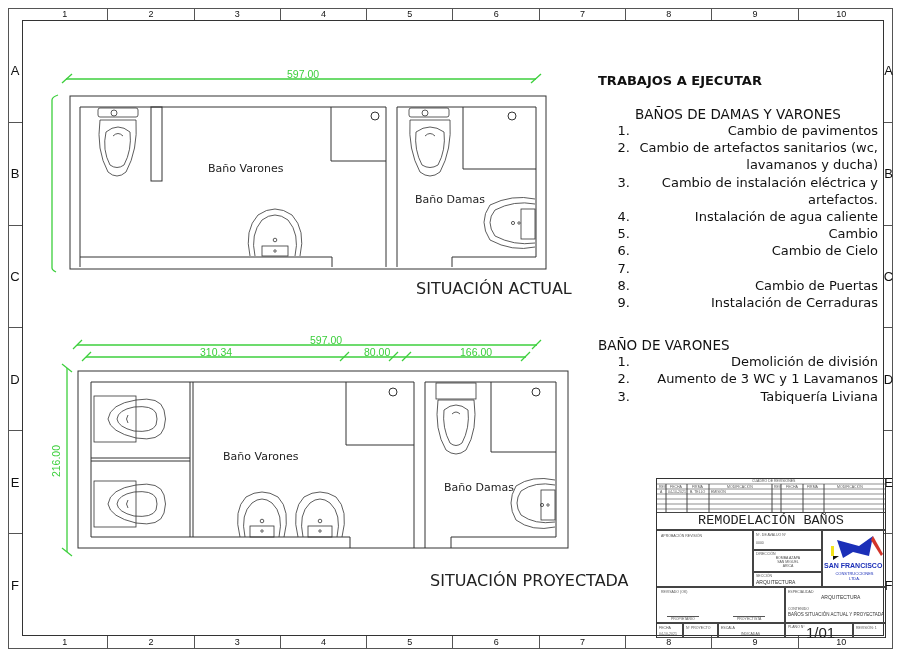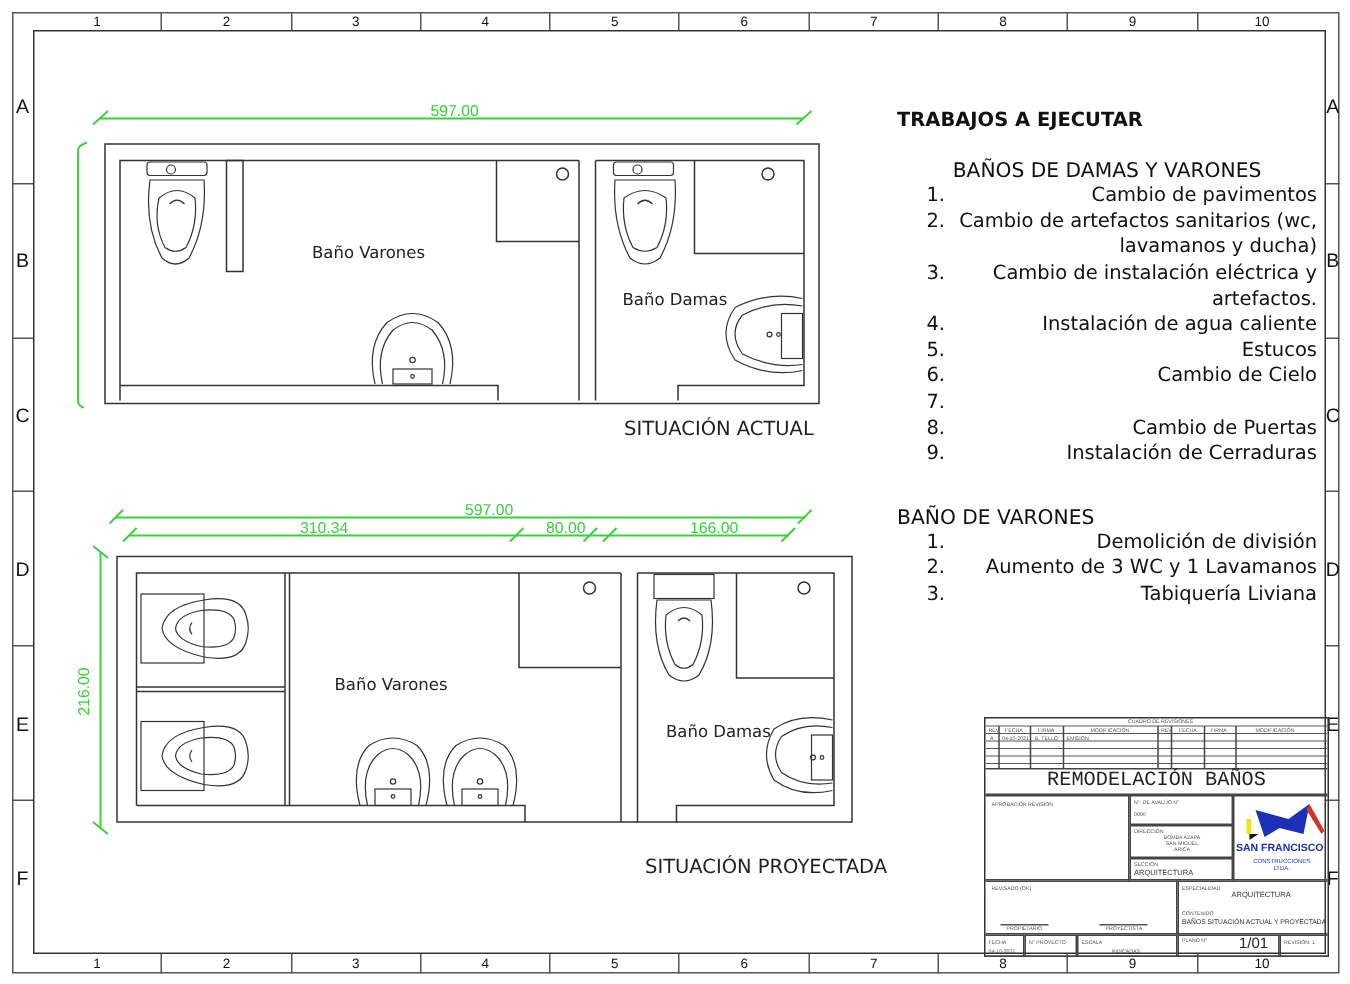--- a/index.html
+++ b/index.html
@@ -246,7 +246,7 @@
       </li>
     <li>
         <span class="num">5.</span>
-        <span class="txt">Estucos</span>
+        <span class="txt">Cambio</span>
       </li>
     <li>
         <span class="num">6.</span>

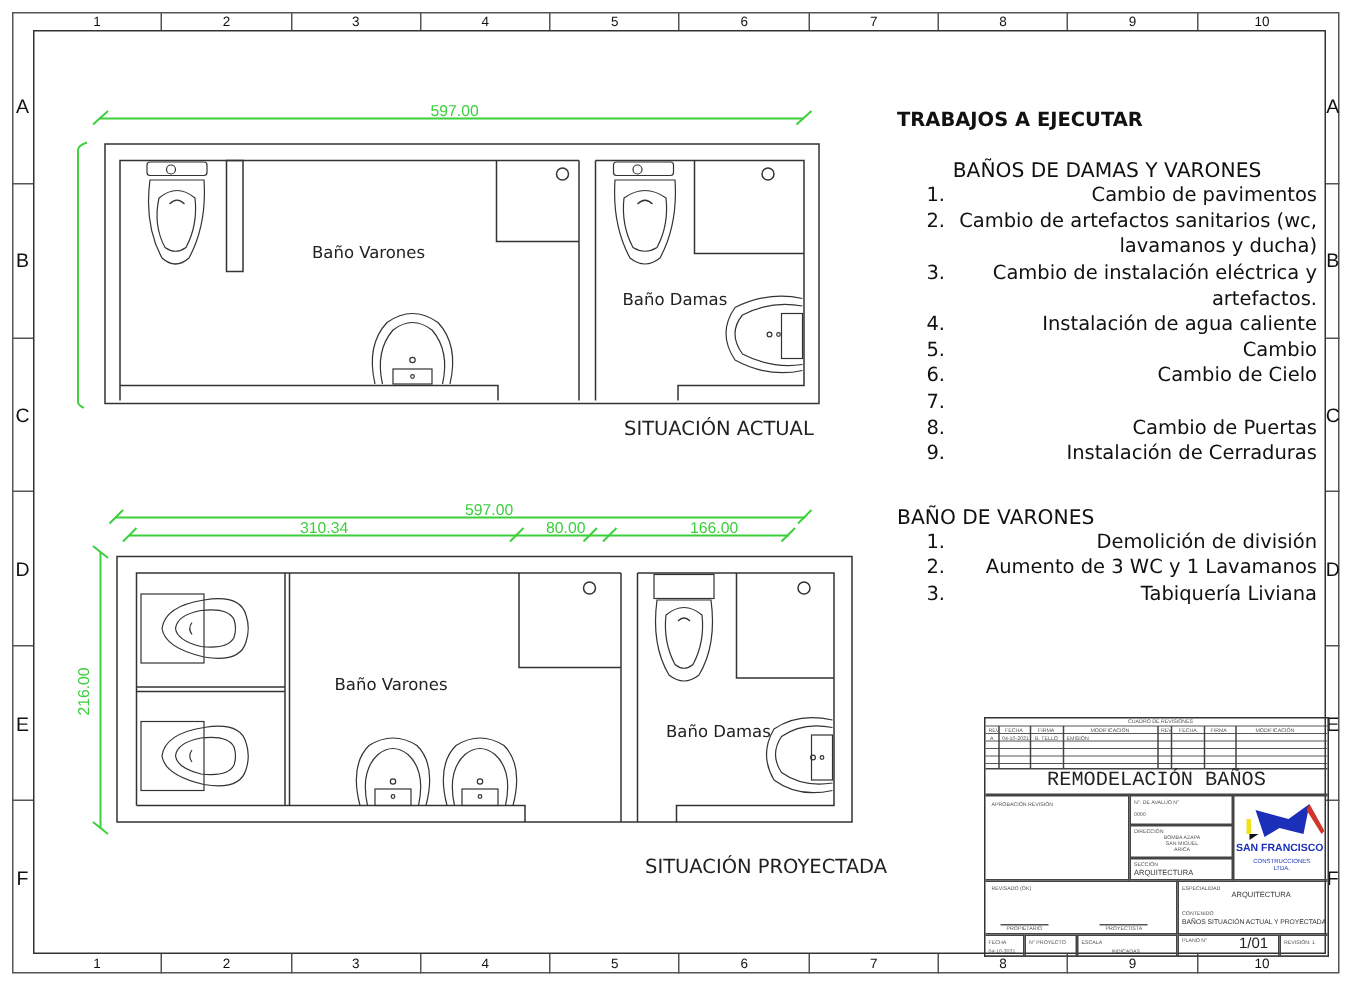--- a/index.html
+++ b/index.html
@@ -15,7 +15,7 @@
   .notes li .num{width:40px;text-align:right;padding-right:8px;box-sizing:border-box;padding-left:0;}
   .notes li .txt{flex:1;text-align:right;}
   .room-label{font-size:11px;font-family:"DejaVu Sans",sans-serif;color:#222;}
-  .caption{font-size:13px;color:#222;font-family:"DejaVu Sans",sans-serif;}
+  .caption{font-size:16px;color:#222;font-family:"DejaVu Sans",sans-serif;}
   .dim{font-size:10.5px;color:#3ccf3c;font-family:"Liberation Sans",sans-serif;}
   .tb{left:656px;top:478px;width:230px;height:160px;border:1px solid #333;box-sizing:border-box;font-family:"Liberation Sans",sans-serif;}
   .tb .cell{position:absolute;border:1px solid #444;box-sizing:border-box;}

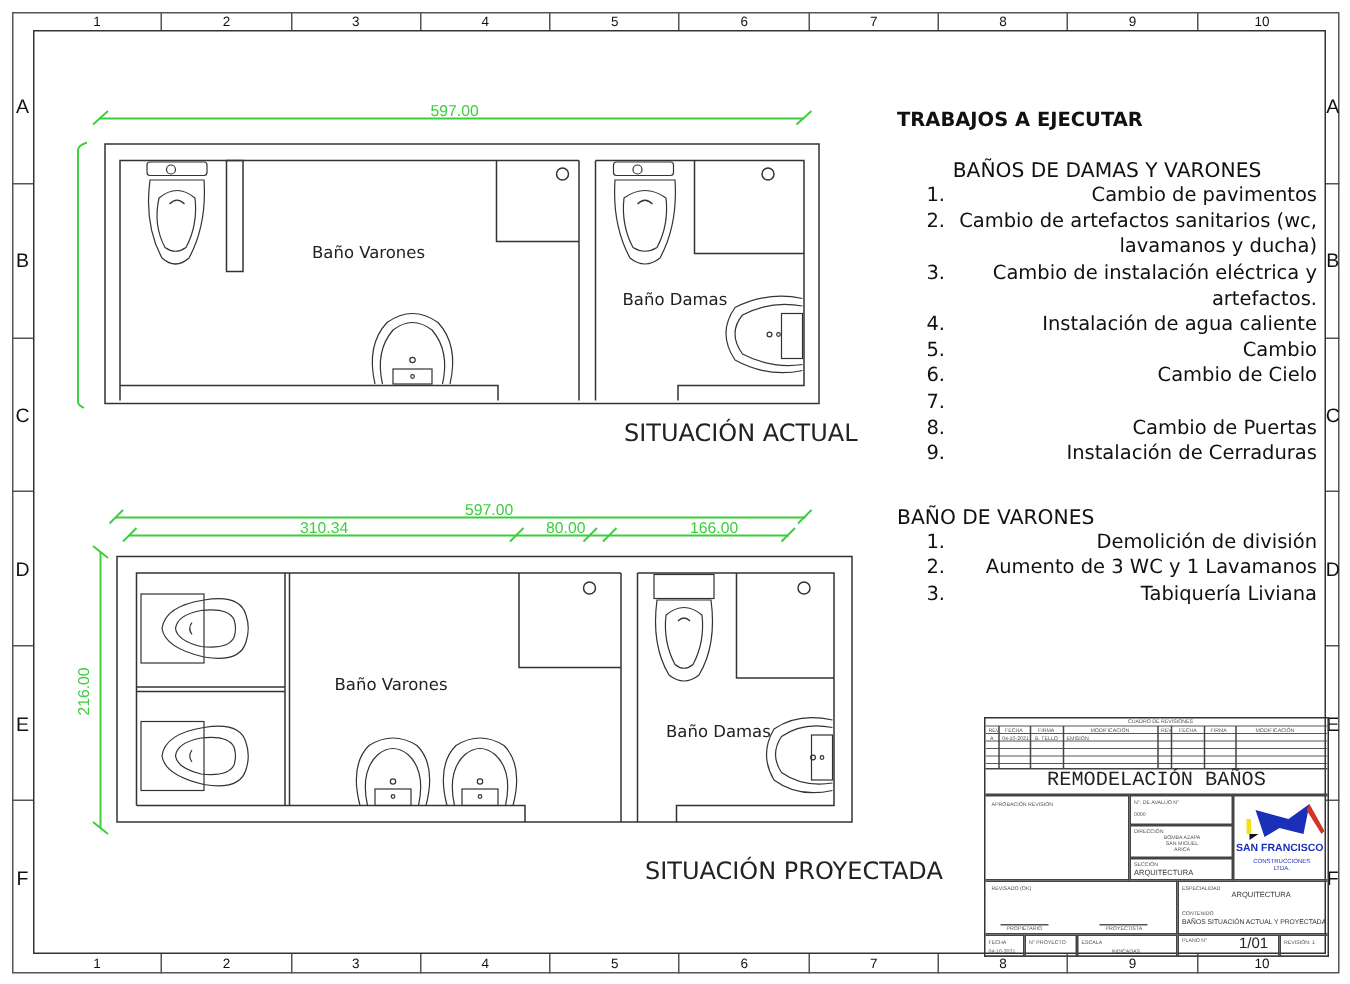--- a/index.html
+++ b/index.html
@@ -379,7 +379,7 @@
   </div>
   <div class="cell" style="left:128px;top:144px;width:68px;height:15px;">
     <div class="tiny" style="left:2px;top:1px;">PLANO N°</div>
-    <div class="big" style="left:40px;top:0px;font-size:10px;">1/01</div>
+    <div class="big" style="left:20px;top:0px;font-size:15px;">1/01</div>
   </div>
   <div class="cell" style="left:196px;top:144px;width:32px;height:15px;border-right:none;">
     <div class="tiny" style="left:2px;top:2px;">REVISIÓN: 1</div>

